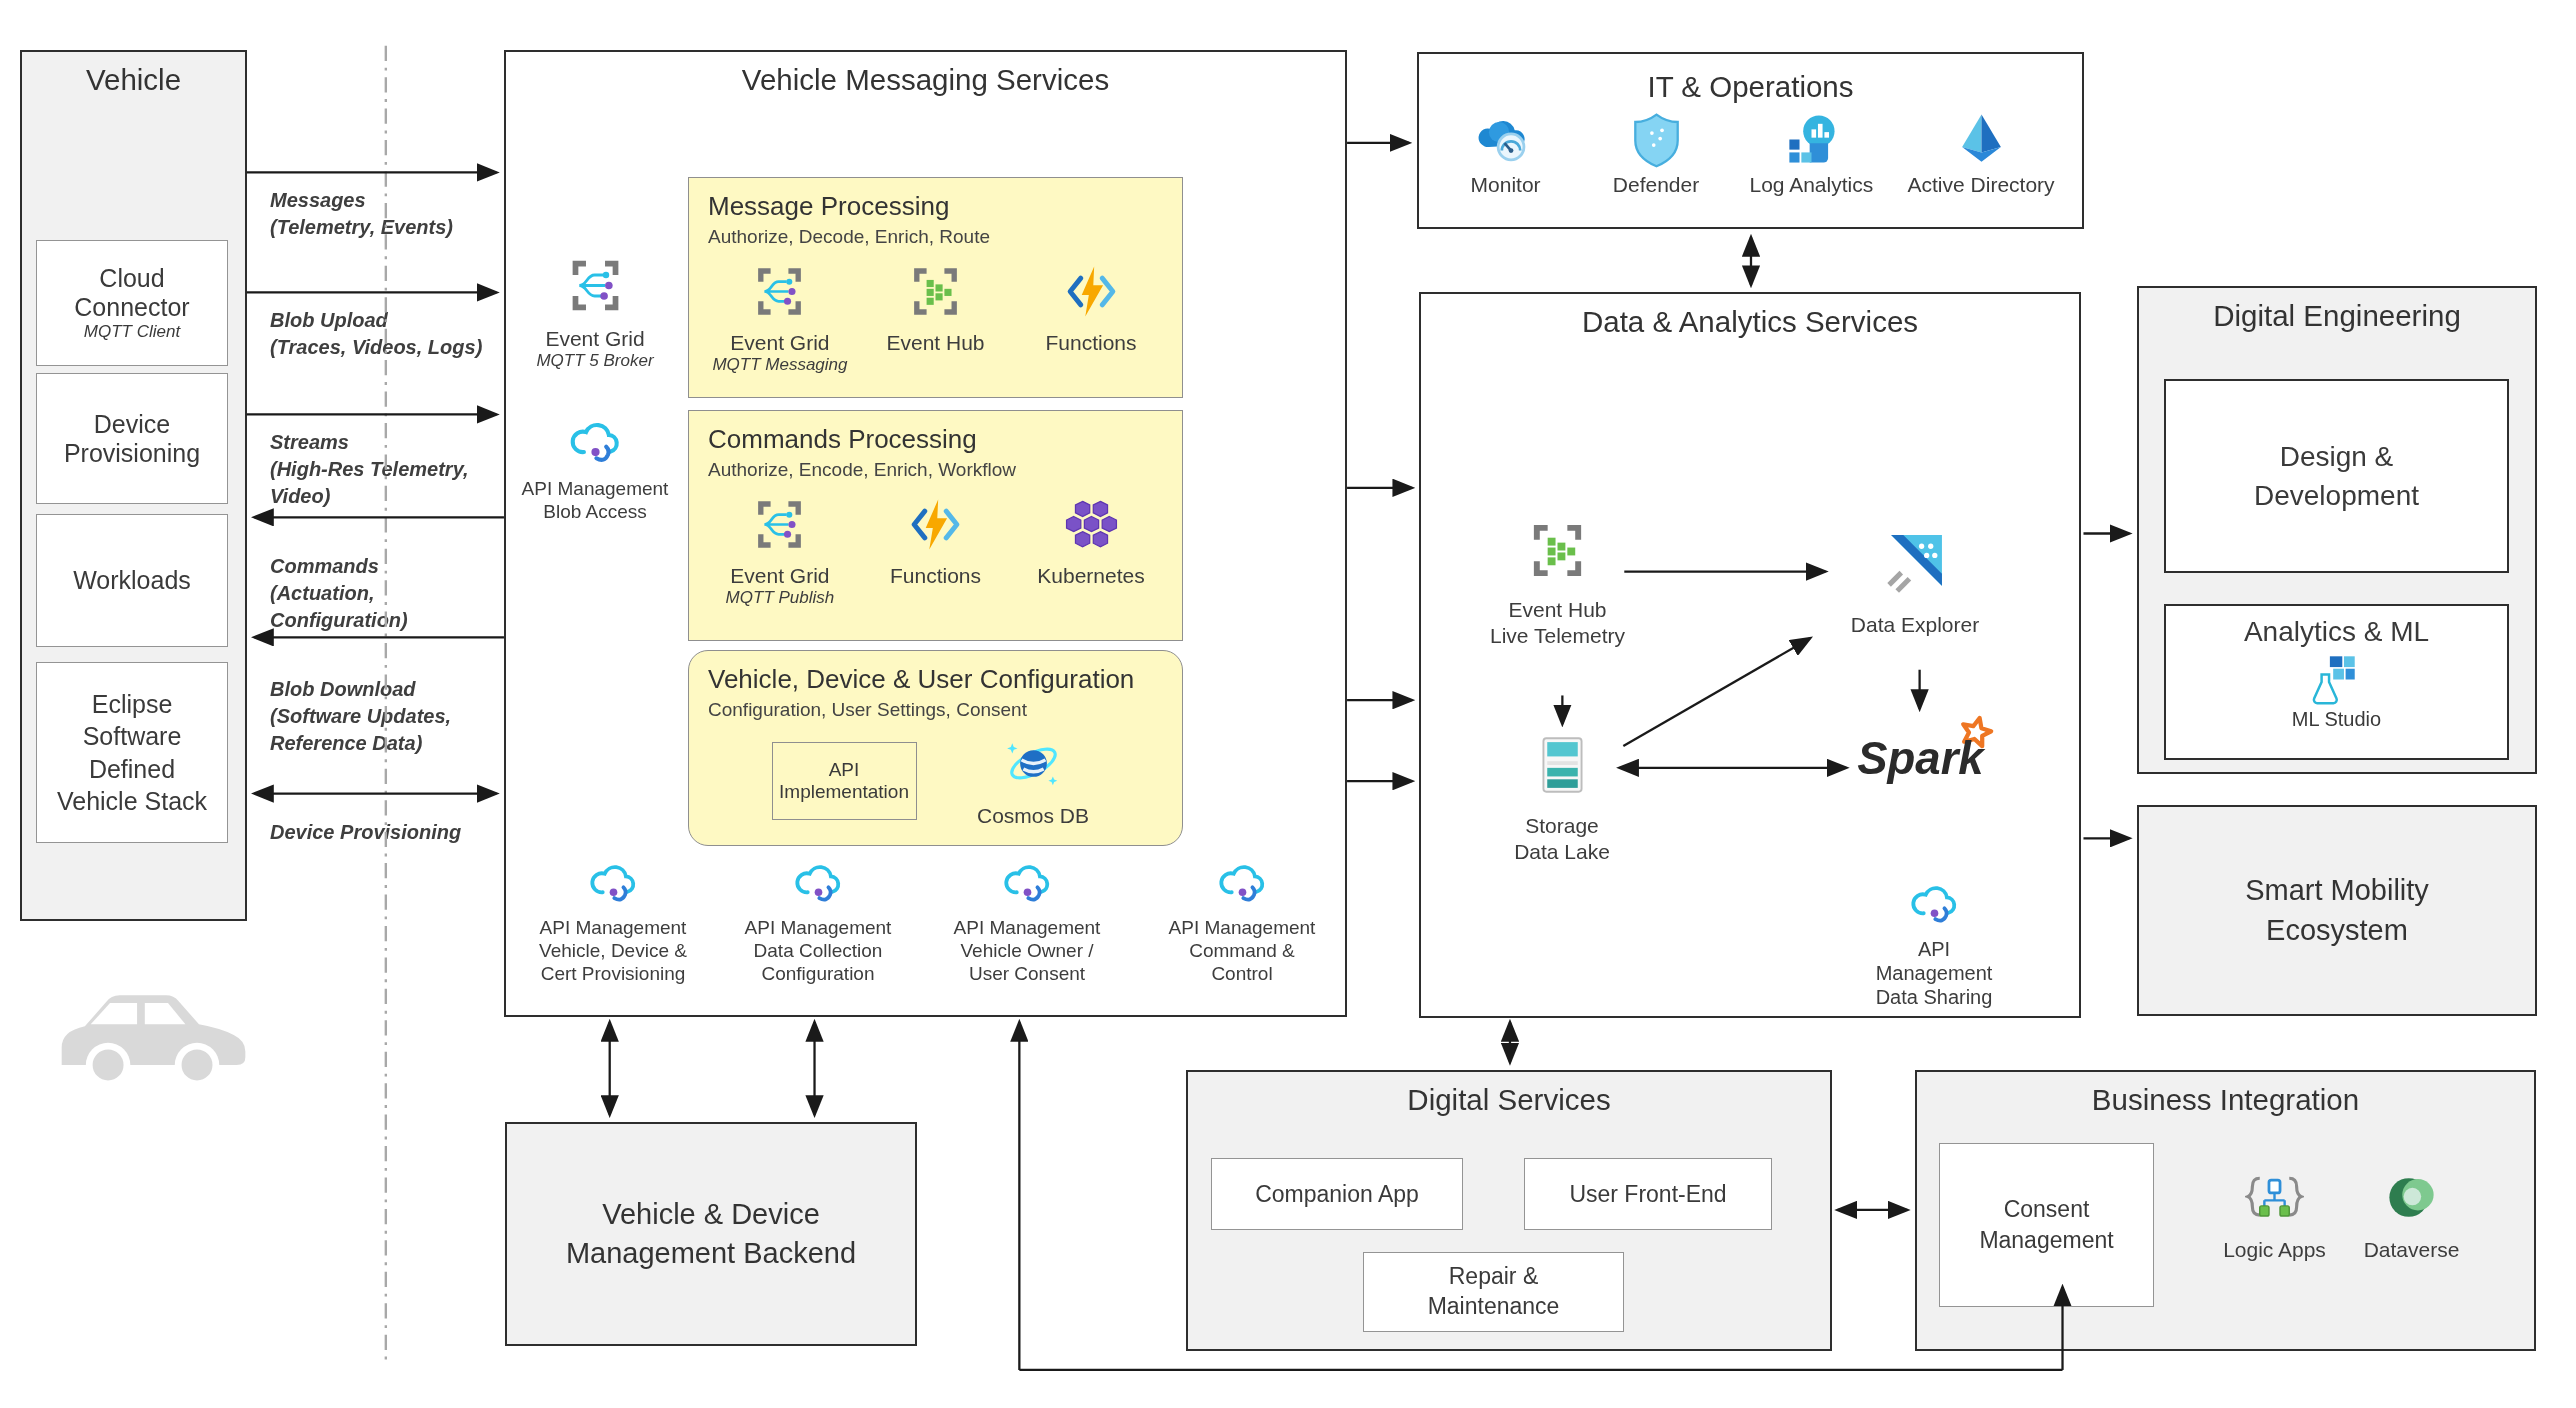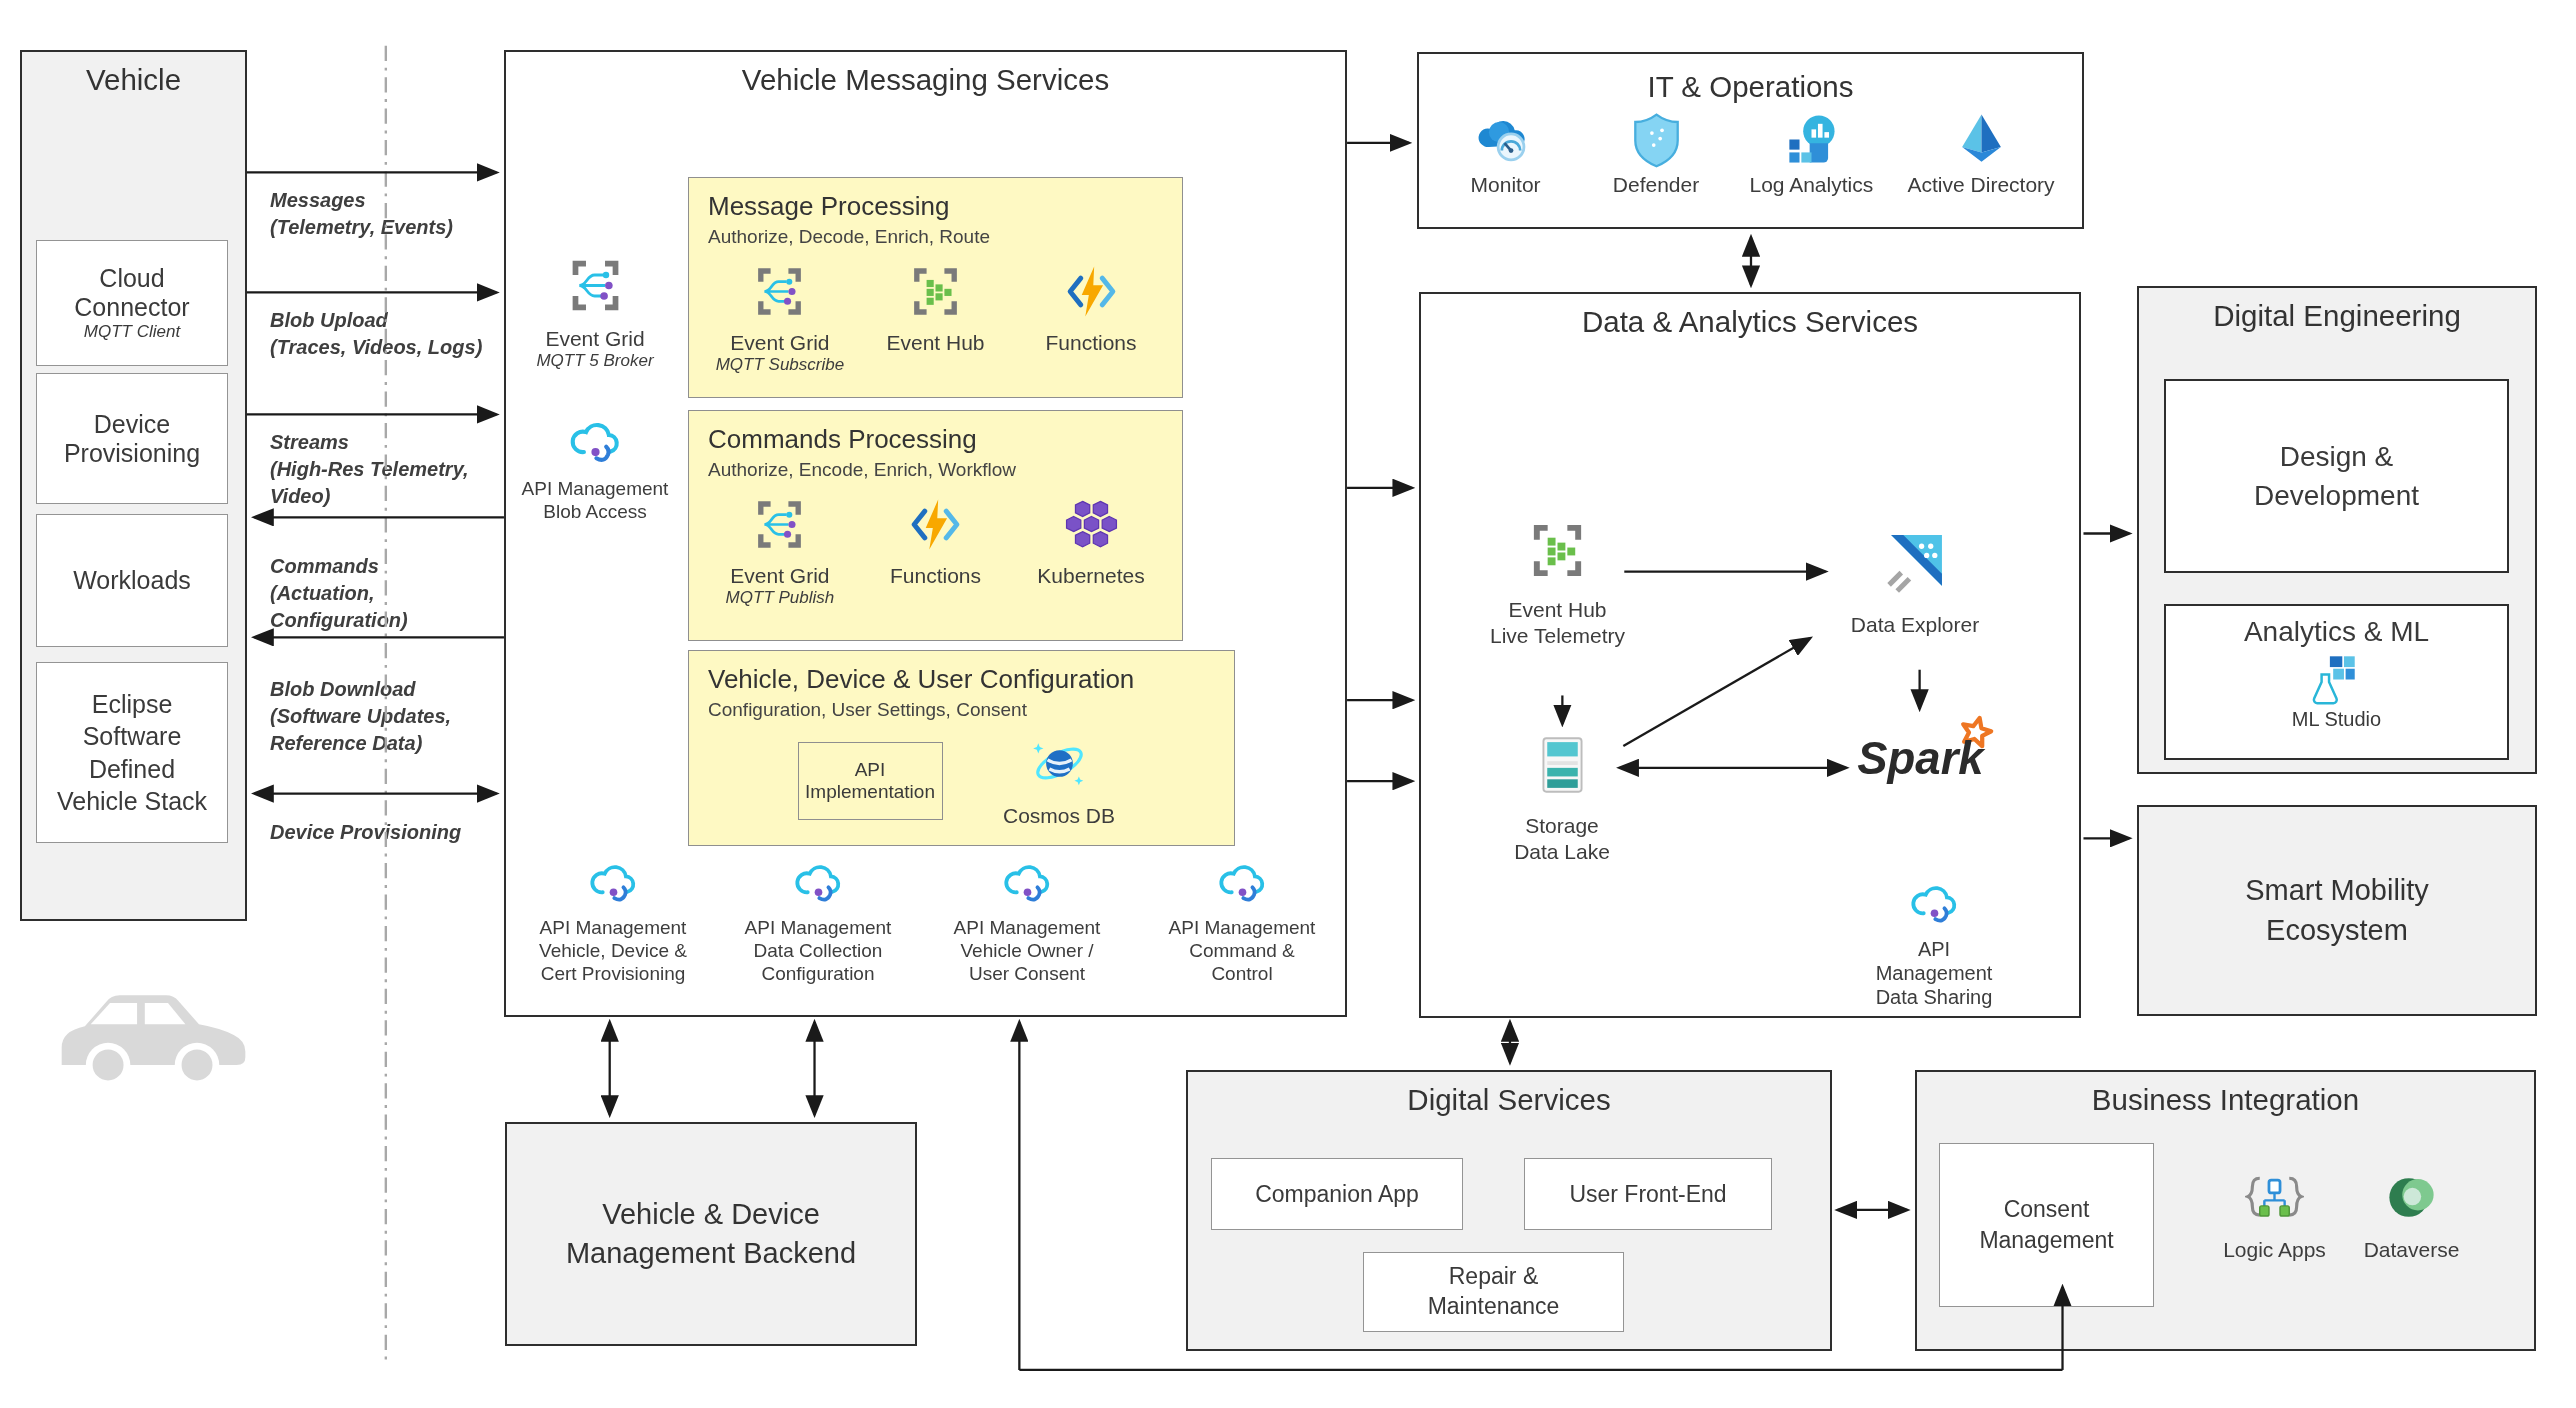--- a/index.html
+++ b/index.html
@@ -235,7 +235,7 @@
             <use href="#sym-eventgrid"></use>
           </svg>
         <div class="lbl">Event Grid</div>
-        <div class="sub">MQTT Subscribe</div>
+        <div class="sub">MQTT Messaging</div>
       </div>
       <div class="stack" style="width:152px;">
         <svg class="icon" width="57" height="57" viewBox="0 0 64 64">

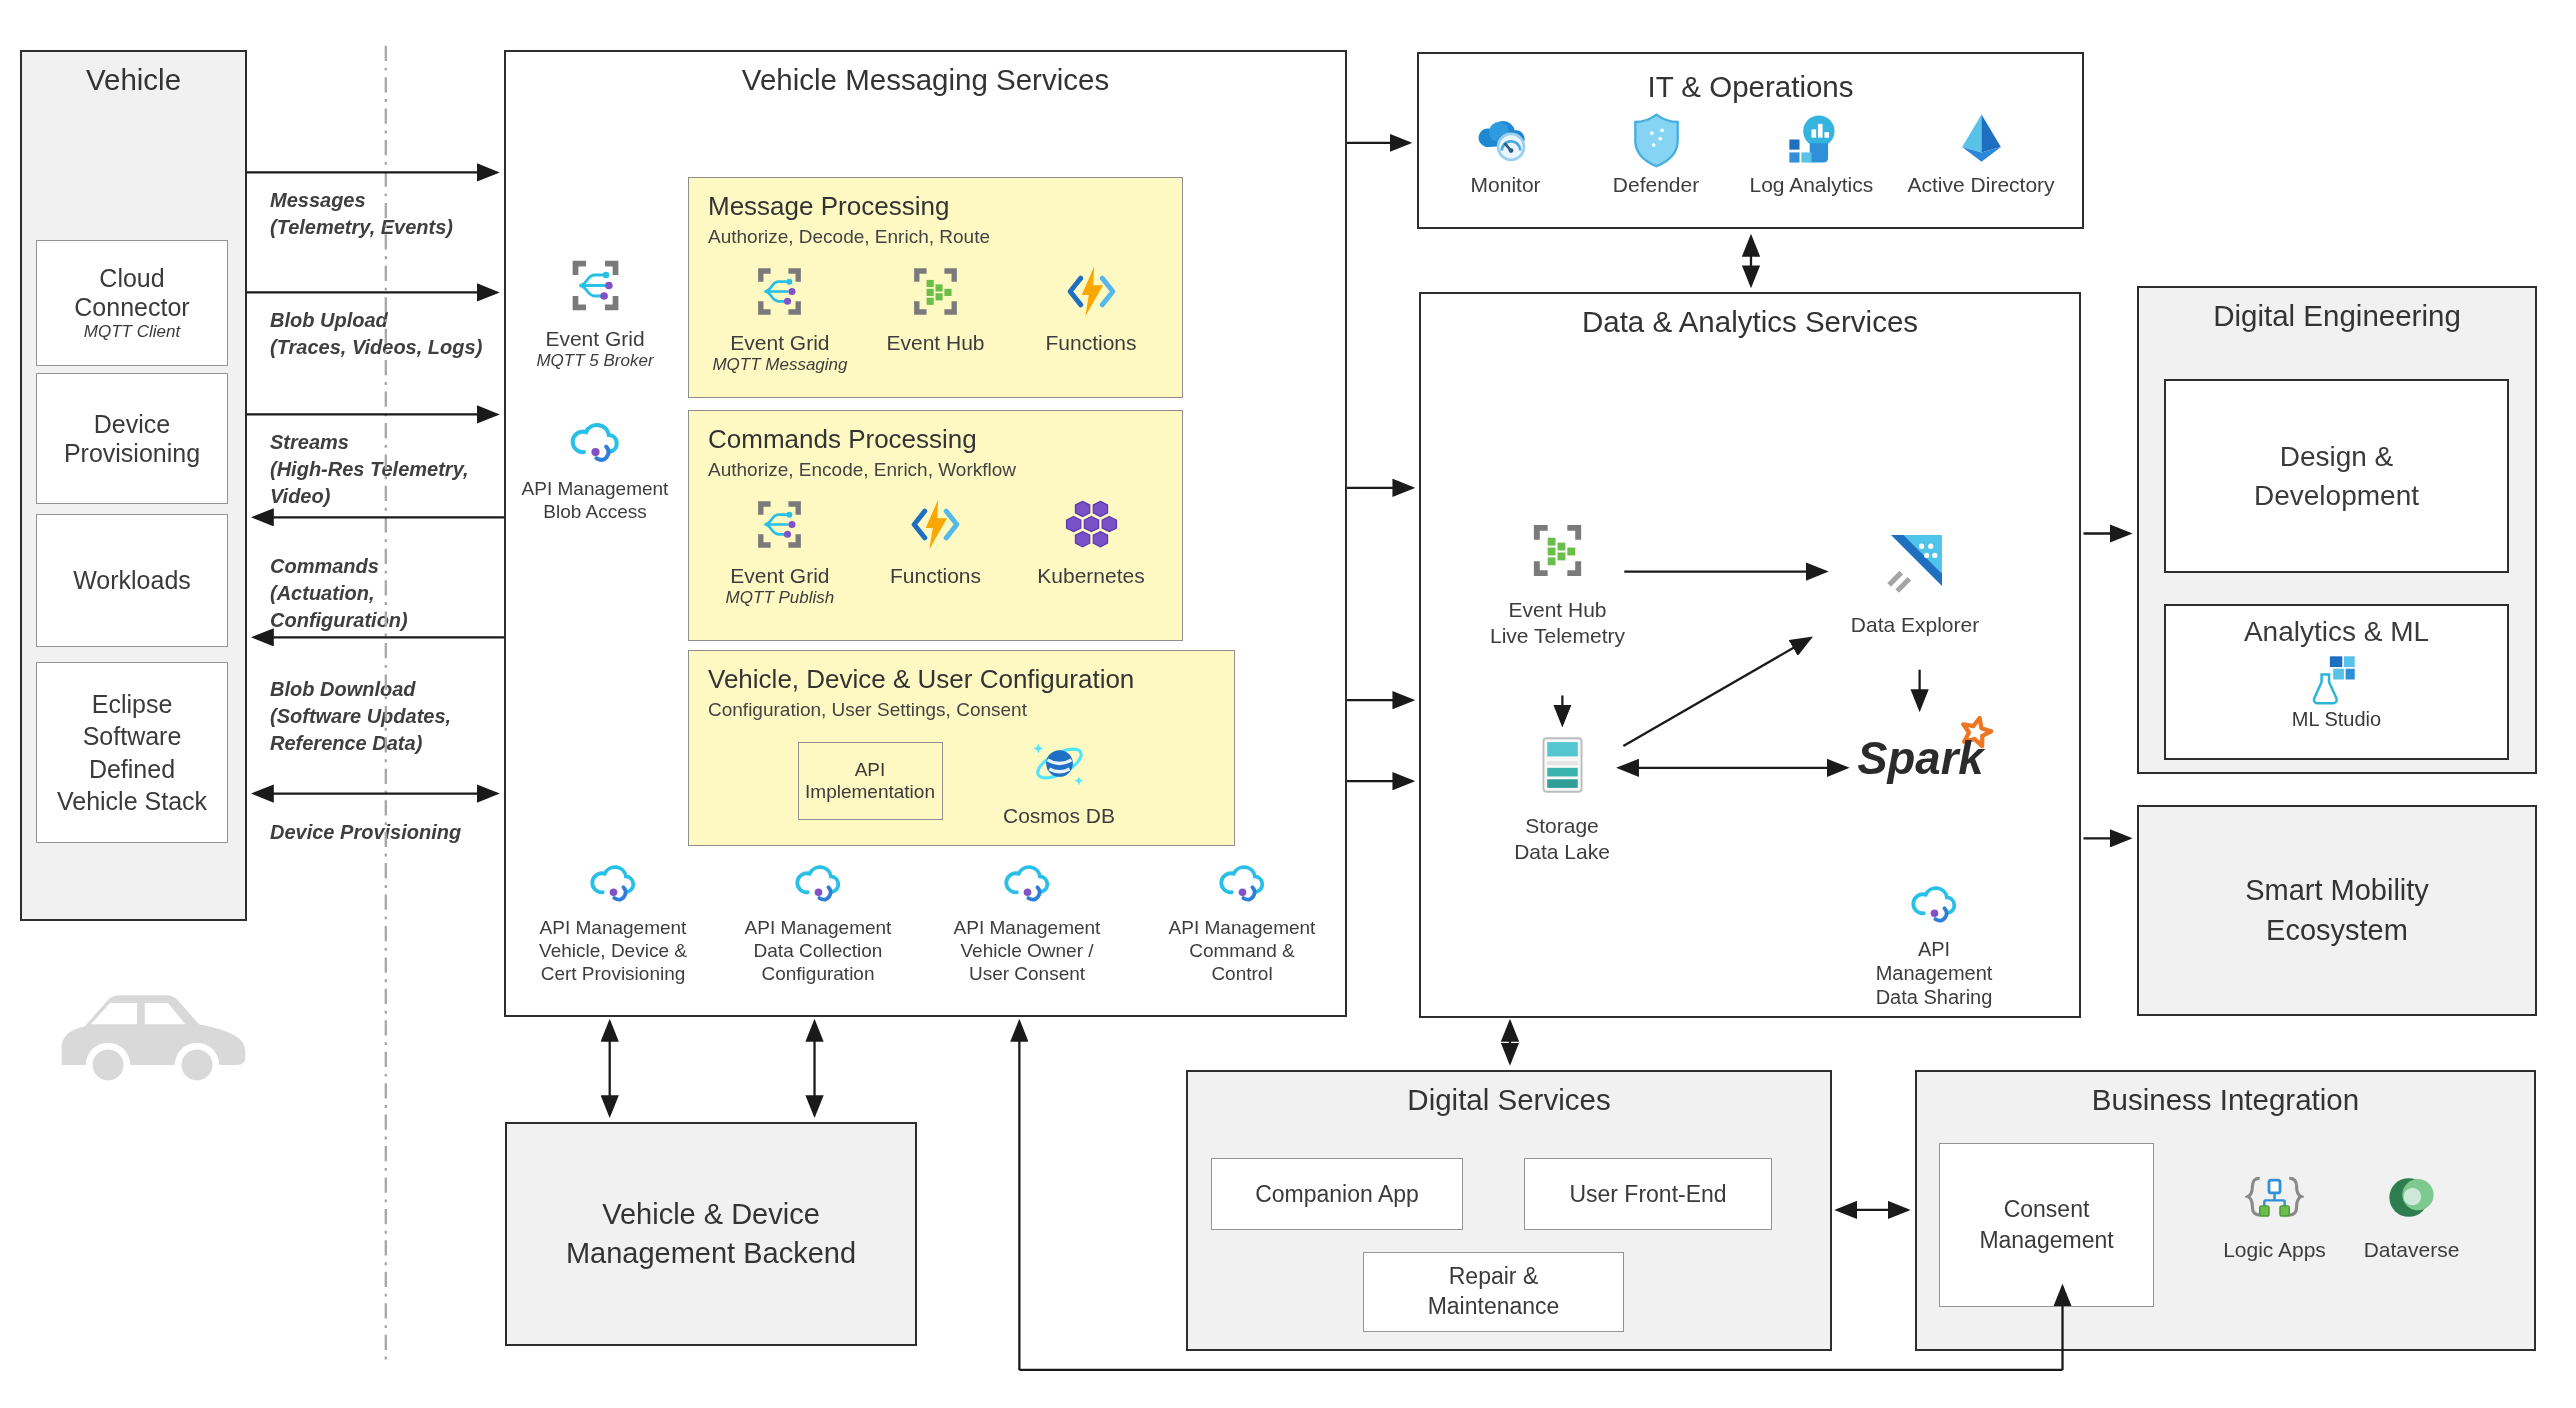--- a/index.html
+++ b/index.html
@@ -278,7 +278,7 @@
     </div>
   </div>
 
-  <div class="subbox" style="left:688px;top:650px;width:547px;height:196px;">
+  <div class="subbox" style="left:688px;top:650px;width:495px;height:196px;border-radius:20px;">
     <div class="subttl">Vehicle, Device &amp; User Configuration</div>
     <div class="subsub">Configuration, User Settings, Consent</div>
     <div style="display:flex;align-items:center;justify-content:center;gap:50px;margin-top:13.3px;">

